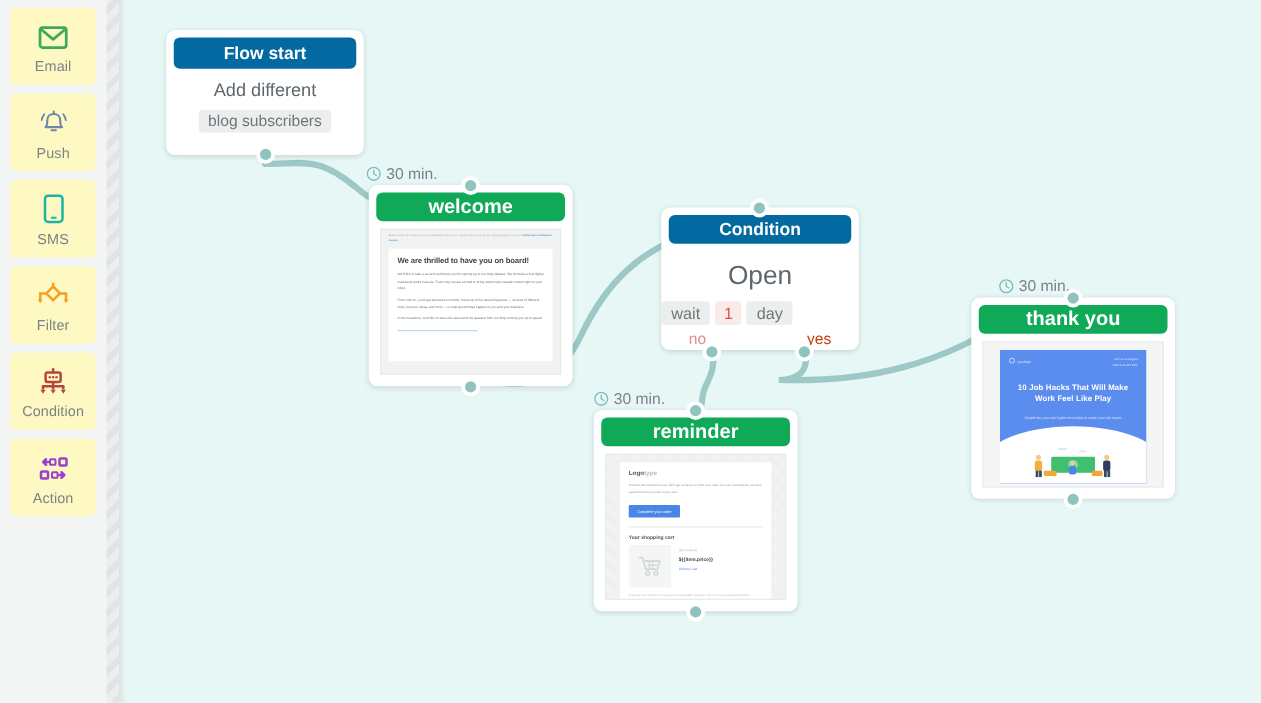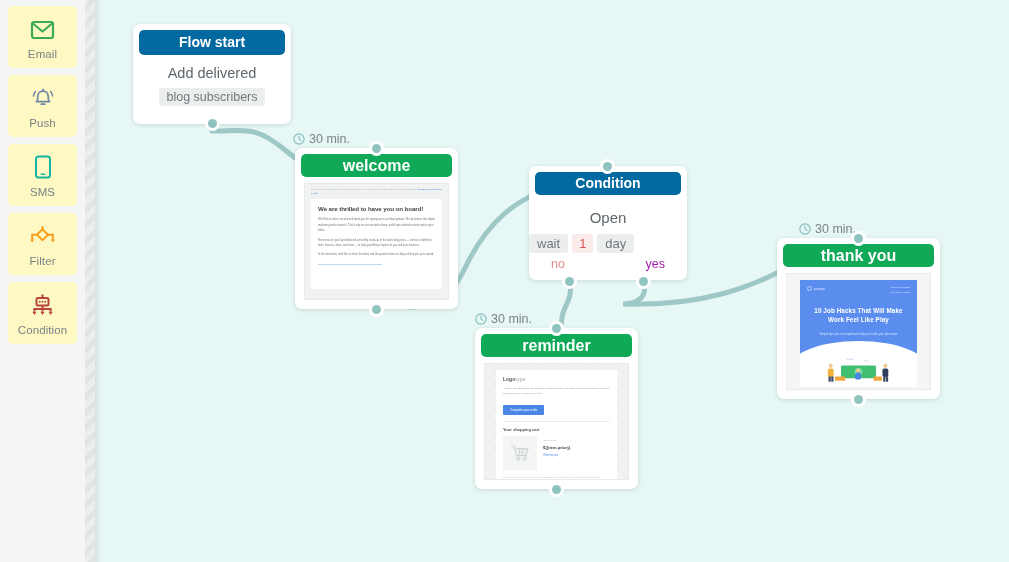--- a/index.html
+++ b/index.html
@@ -270,7 +270,7 @@
   <div id="n-start" class="node">
     <div class="hdr red">Flow start</div>
     <div class="body">
-      <div class="start-title">Add delivered</div>
+      <div class="start-title">Add different</div>
       <span class="start-tag">blog subscribers</span>
     </div>
   </div>

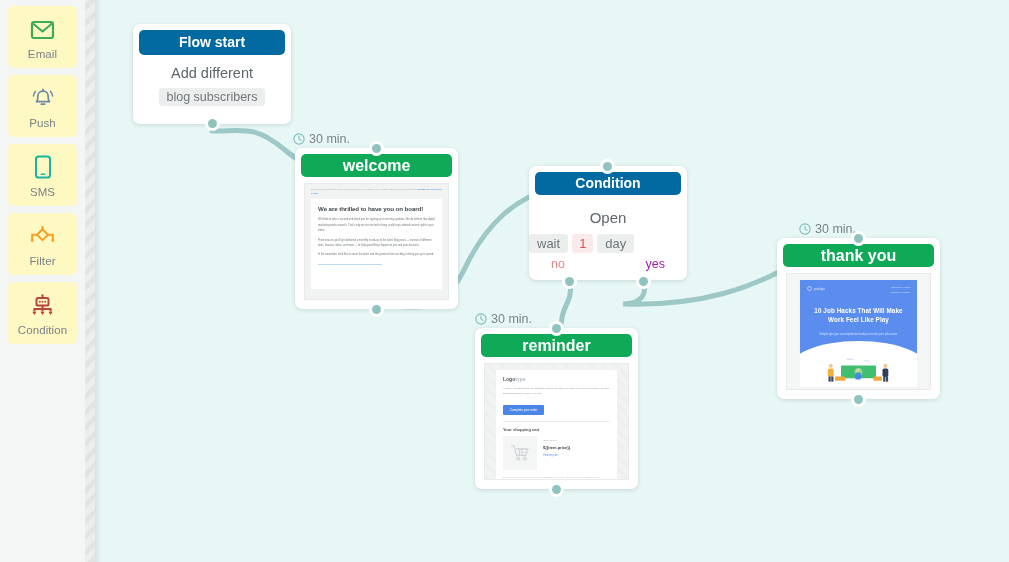--- a/index.html
+++ b/index.html
@@ -158,7 +158,7 @@
   
   #n-cond{left:434px;top:166px;width:158px;height:114px;}
   #n-cond .hdr{height:23px;line-height:23px;font-size:14px;}
-  .cond-open{text-align:center;font-size:15px;color:#5e676c;margin-top:14px;}
+  .cond-open{text-align:center;font-size:21px;color:#5e676c;margin-top:14px;}
   .cond-wait{display:flex;gap:4px;margin-top:8px;}
   .pill{background:#eceeed;color:#6f777c;font-size:13px;padding:2px 8px;border-radius:3px;}
   .pill.num{background:#fbeaea;color:#d9534f;padding:2px 7px;}

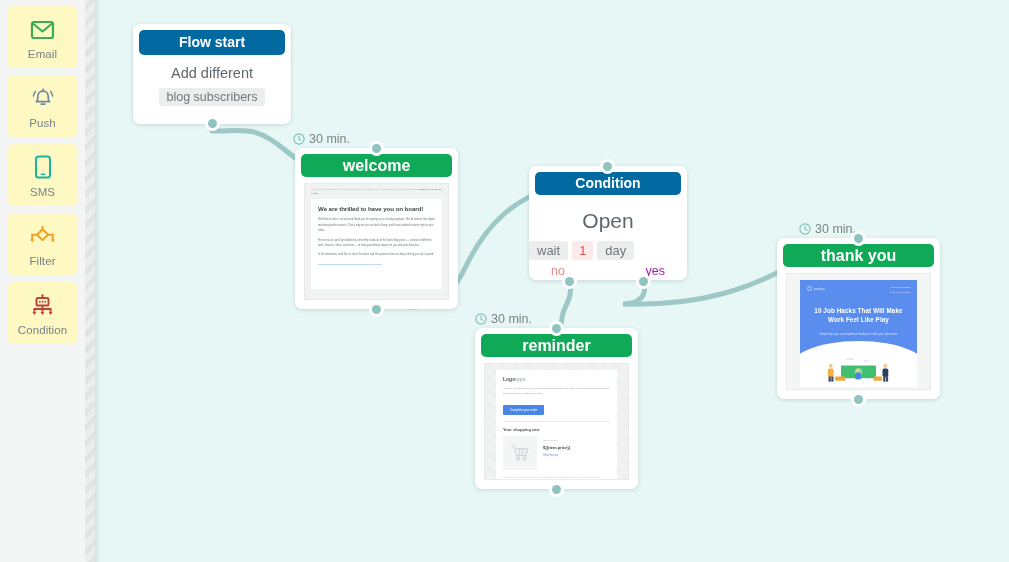--- a/index.html
+++ b/index.html
@@ -164,7 +164,7 @@
   .pill.num{background:#fbeaea;color:#d9534f;padding:2px 7px;}
   .cond-branch{display:flex;justify-content:space-between;padding:4px 22px 0 22px;}
   .br-no{font-size:12.5px;color:#e38b88;}
-  .br-yes{font-size:12.5px;color:#a21caf;}
+  .br-yes{font-size:12.5px;color:#c2410c;}
 
   
   .delay{

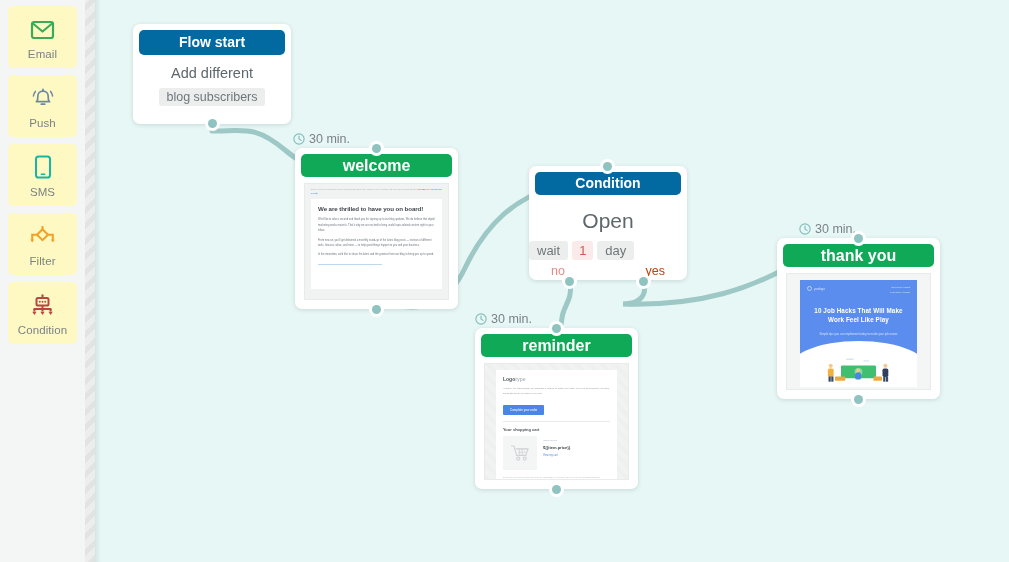--- a/index.html
+++ b/index.html
@@ -246,6 +246,19 @@
     <span class="lb">Condition</span>
   </div>
 
+  <div class="tool" style="top:351px">
+    <span class="ic">
+      <svg width="28" height="22" viewBox="0 0 28 22">
+          <path d="M9.6 5.6 l-4 0 m0 0 l2.2-2.2 m-2.2 2.2 l2.2 2.2" stroke="#9b3fcf" stroke-width="2" fill="none" stroke-linecap="round" stroke-linejoin="round"></path>
+          <rect x="11" y="3.4" width="4.4" height="4.4" rx=".7" fill="none" stroke="#9b3fcf" stroke-width="1.6"></rect>
+          <rect x="18.6" y="2.8" width="5.6" height="5.6" rx="1" fill="none" stroke="#9b3fcf" stroke-width="2"></rect>
+          <rect x="3.8" y="13.2" width="5.6" height="5.6" rx="1" fill="none" stroke="#9b3fcf" stroke-width="2"></rect>
+          <rect x="12.6" y="13.8" width="4.4" height="4.4" rx=".7" fill="none" stroke="#9b3fcf" stroke-width="1.6"></rect>
+          <path d="M18.4 16 l4 0 m0 0 l-2.2-2.2 m2.2 2.2 l-2.2 2.2" stroke="#9b3fcf" stroke-width="2" fill="none" stroke-linecap="round" stroke-linejoin="round"></path>
+        </svg>
+    </span>
+    <span class="lb">Action</span>
+  </div>
 
 </div>
 

